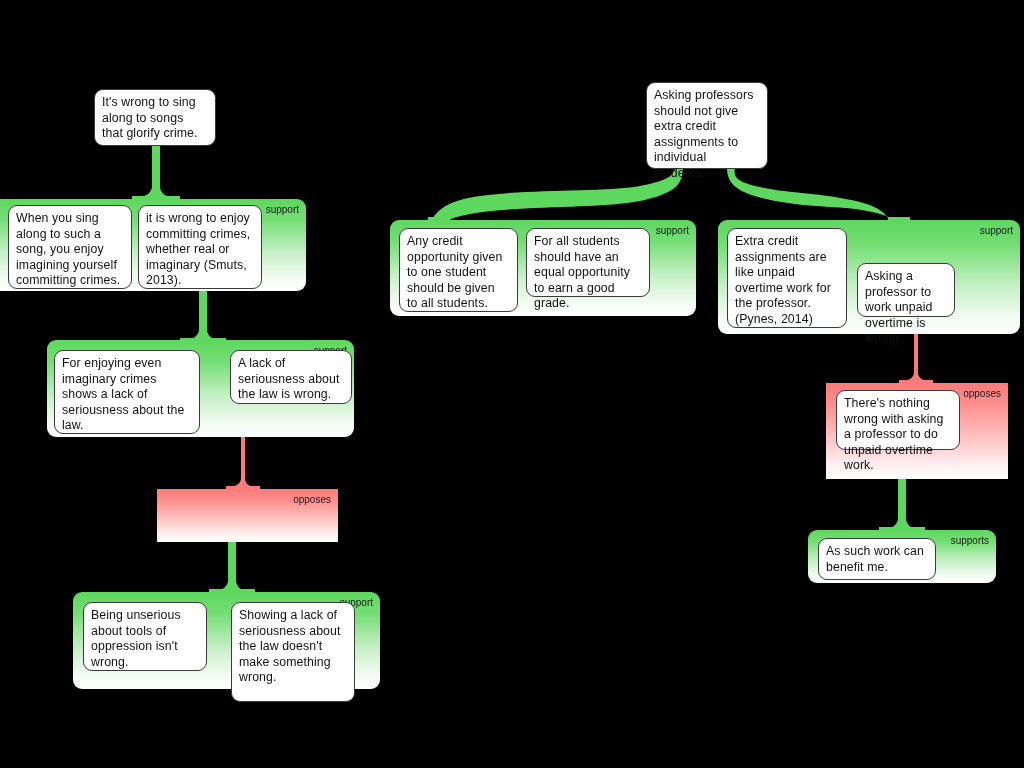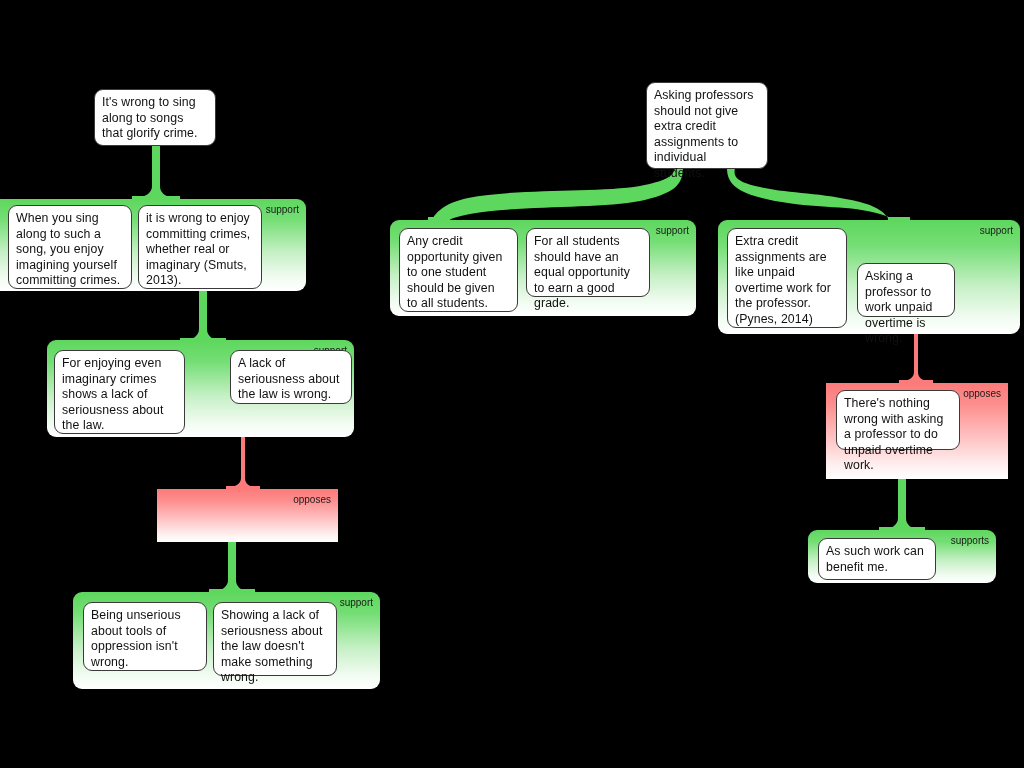--- a/index.html
+++ b/index.html
@@ -114,7 +114,7 @@
   <div class="group support" style="left:47px; top:340px; width:307px; height:97px;">
     <span class="group-label">support</span>
   </div>
-  <div class="claim" style="left:54px; top:350px; width:131px; height:84px;">
+  <div class="claim" style="left:54px; top:350px; width:146px; height:84px;">
     <span>For enjoying even imaginary crimes shows a lack of seriousness about the law.</span>
   </div>
   <div class="claim" style="left:186px; top:350px; width:122px; height:54px;margin-left:44px;">

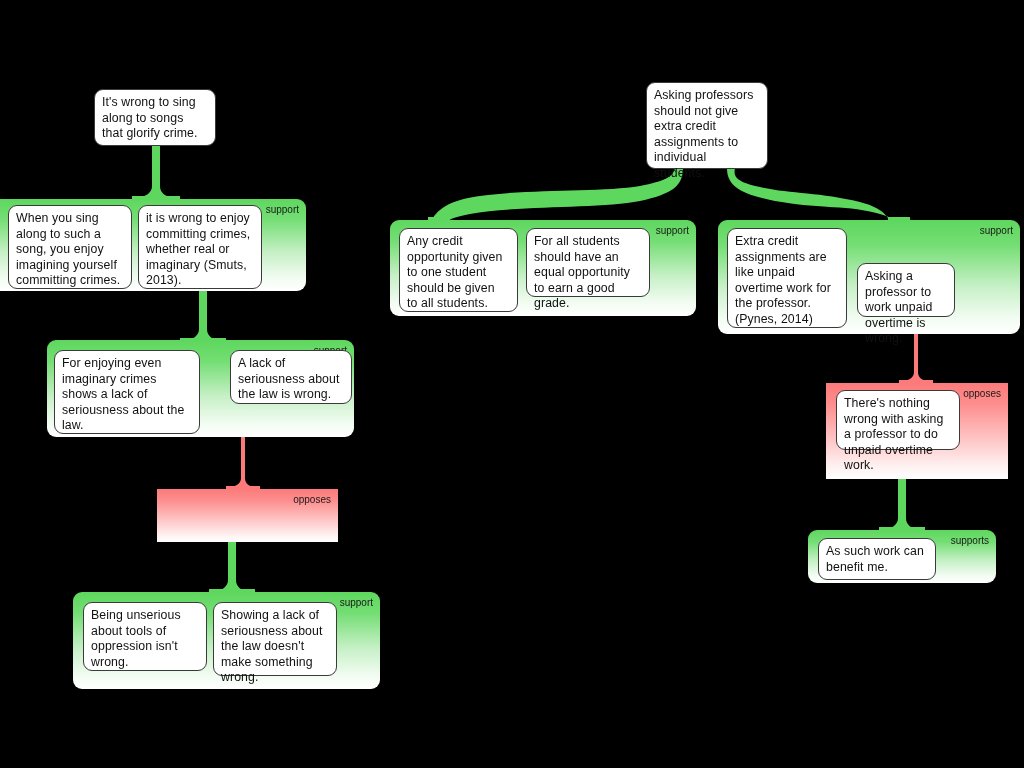--- a/index.html
+++ b/index.html
@@ -131,7 +131,7 @@
   <div class="claim" style="left:83px; top:602px; width:124px; height:69px;">
     <span>Being unserious about tools of oppression isn't wrong.</span>
   </div>
-  <div class="claim" style="left:213px; top:602px; width:124px; height:74px;">
+  <div class="claim" style="left:231px; top:602px; width:124px; height:100px;">
     <span>Showing a lack of seriousness about the law doesn't make something wrong.</span>
   </div>
 

